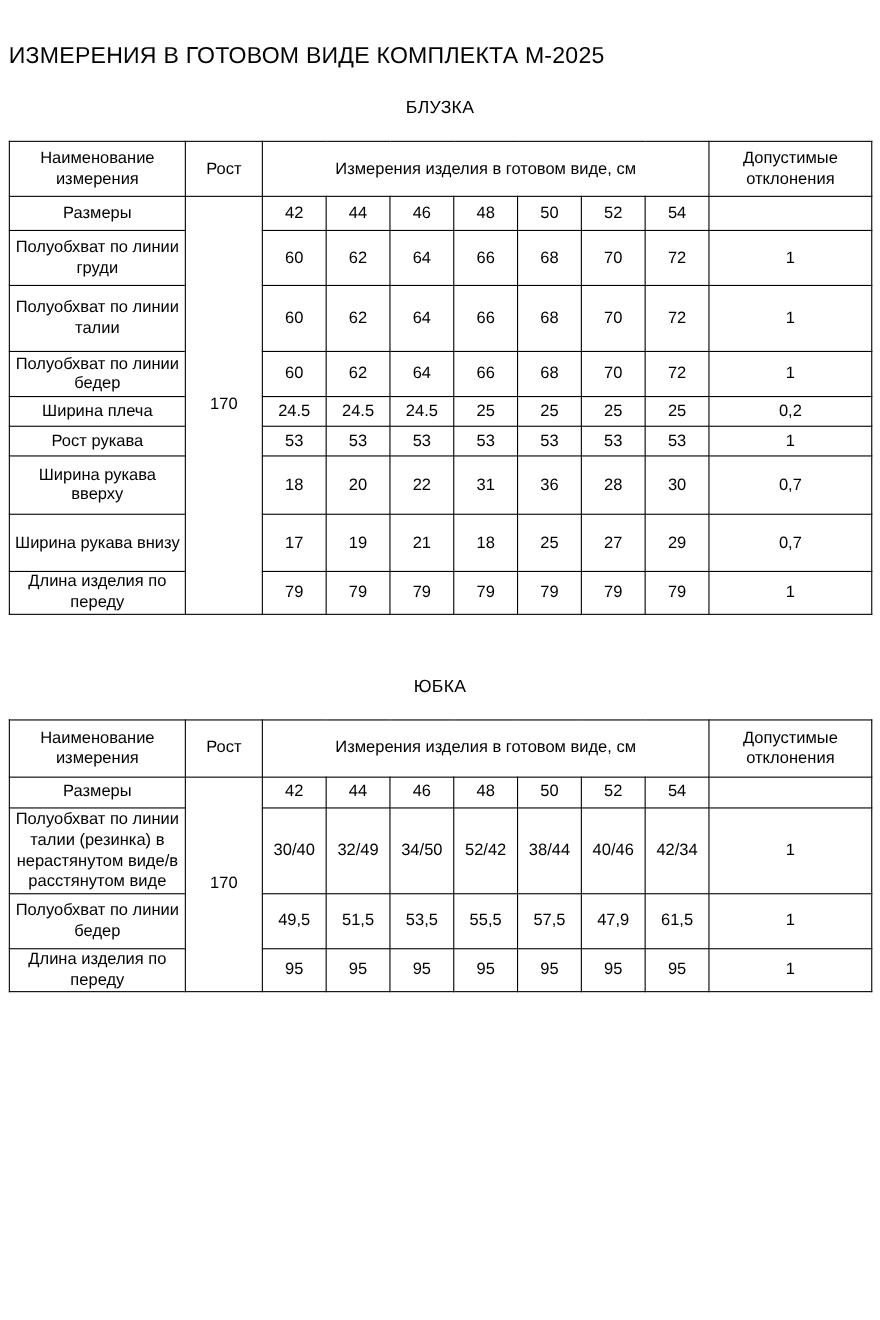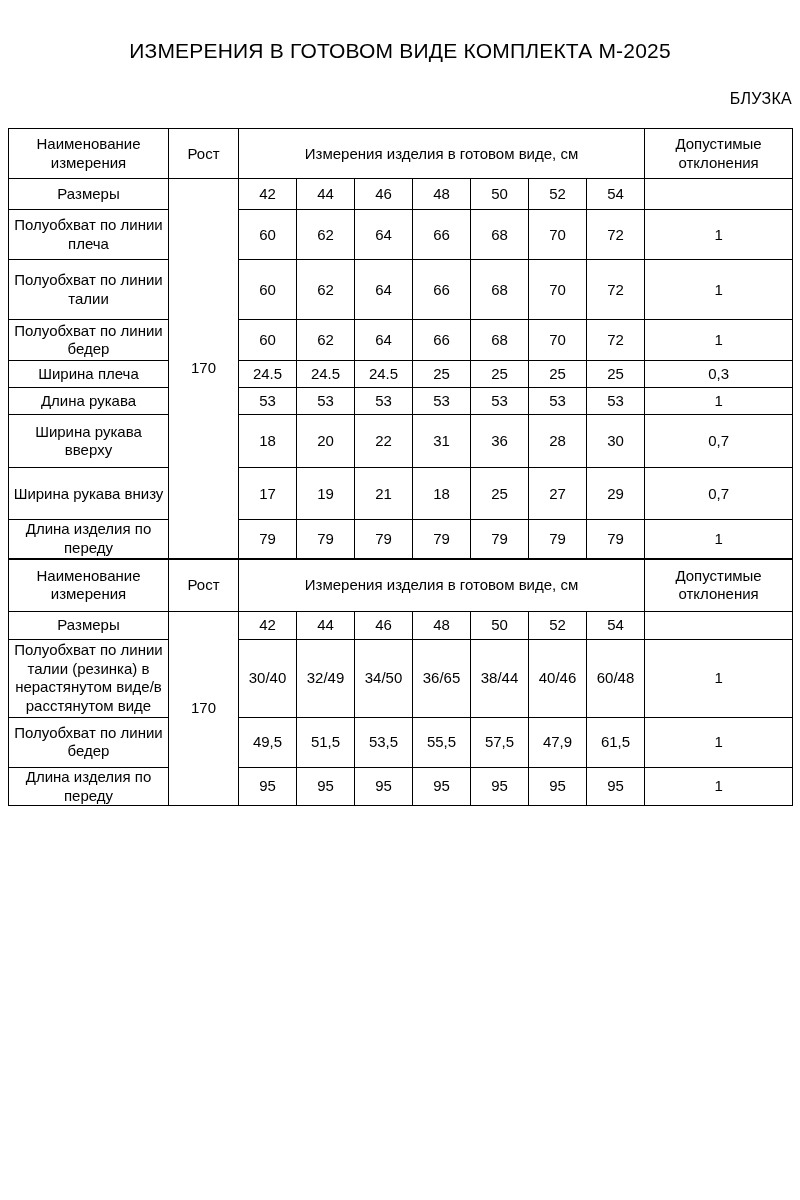--- a/index.html
+++ b/index.html
@@ -12,7 +12,6 @@
   .page { width: 800px; height: 1200px; box-sizing: border-box; padding: 0 8px; }
   .doc-title {
     margin: 38px 0 0 0;
-    text-align: center;
     font-size: 21px; font-weight: 400; line-height: 1.2;
     letter-spacing: 0.2px;
   }

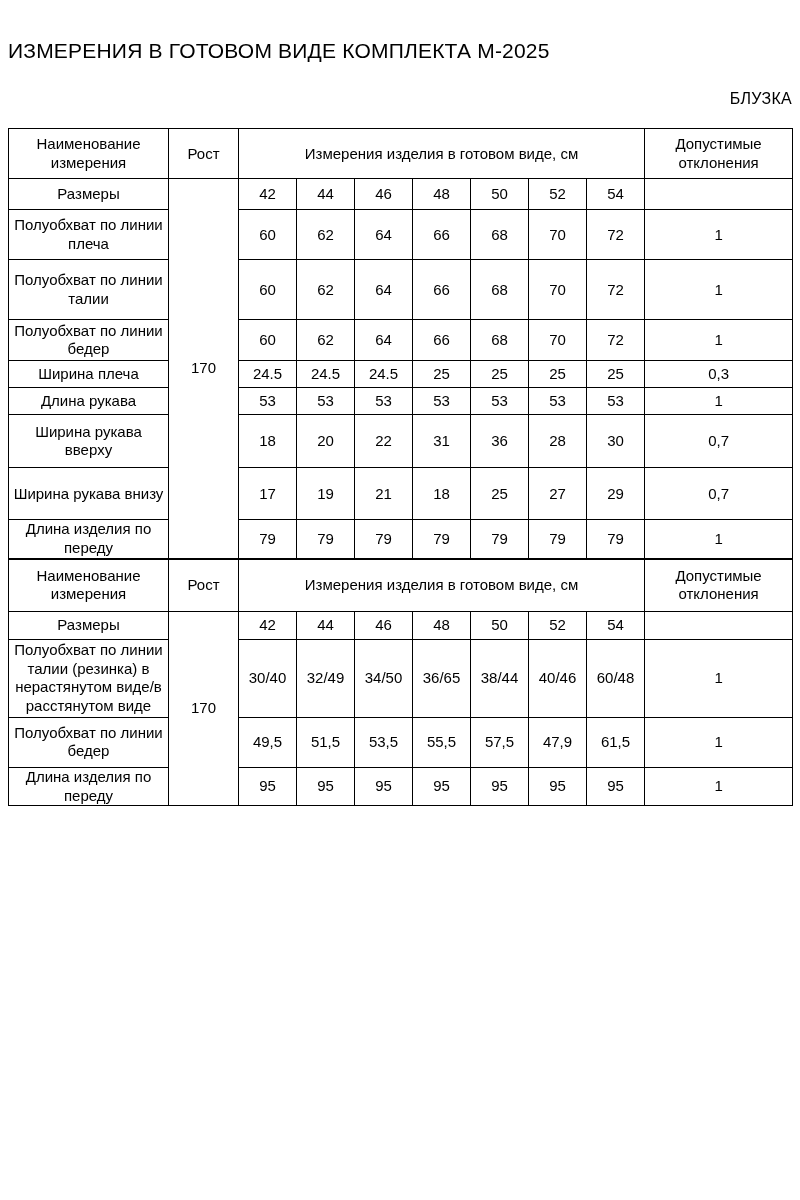--- a/index.html
+++ b/index.html
@@ -17,7 +17,7 @@
   }
   .section-title {
     margin: 26px 0 20px 0;
-    text-align: right;
+    text-align: center;
     font-size: 16px; font-weight: 400; line-height: 1.2;
     letter-spacing: 0.3px;
   }

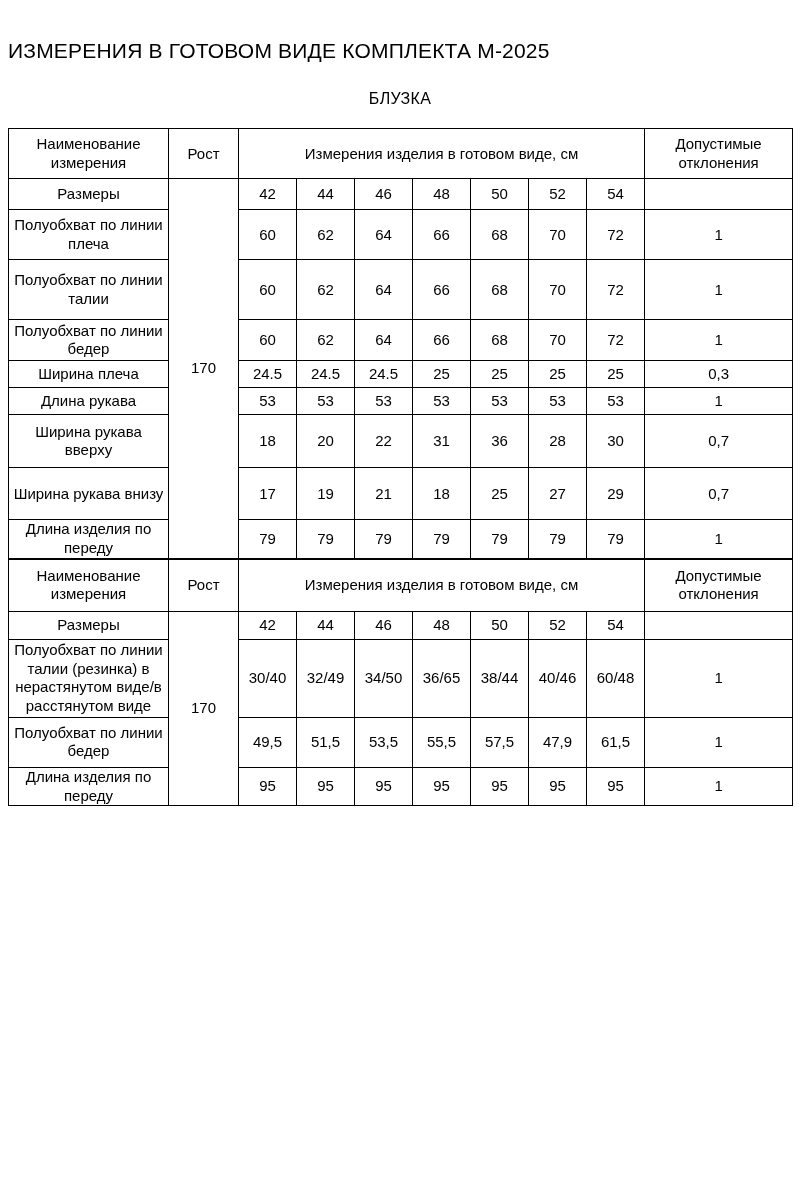--- a/index.html
+++ b/index.html
@@ -84,7 +84,7 @@
         <td class="val"></td>
       </tr>
       <tr style="height:50px">
-        <td class="label">Полуобхват по линии плеча</td>
+        <td class="label">Полуобхват по линии груди</td>
         <td class="val">60</td>
         <td class="val">62</td>
         <td class="val">64</td>

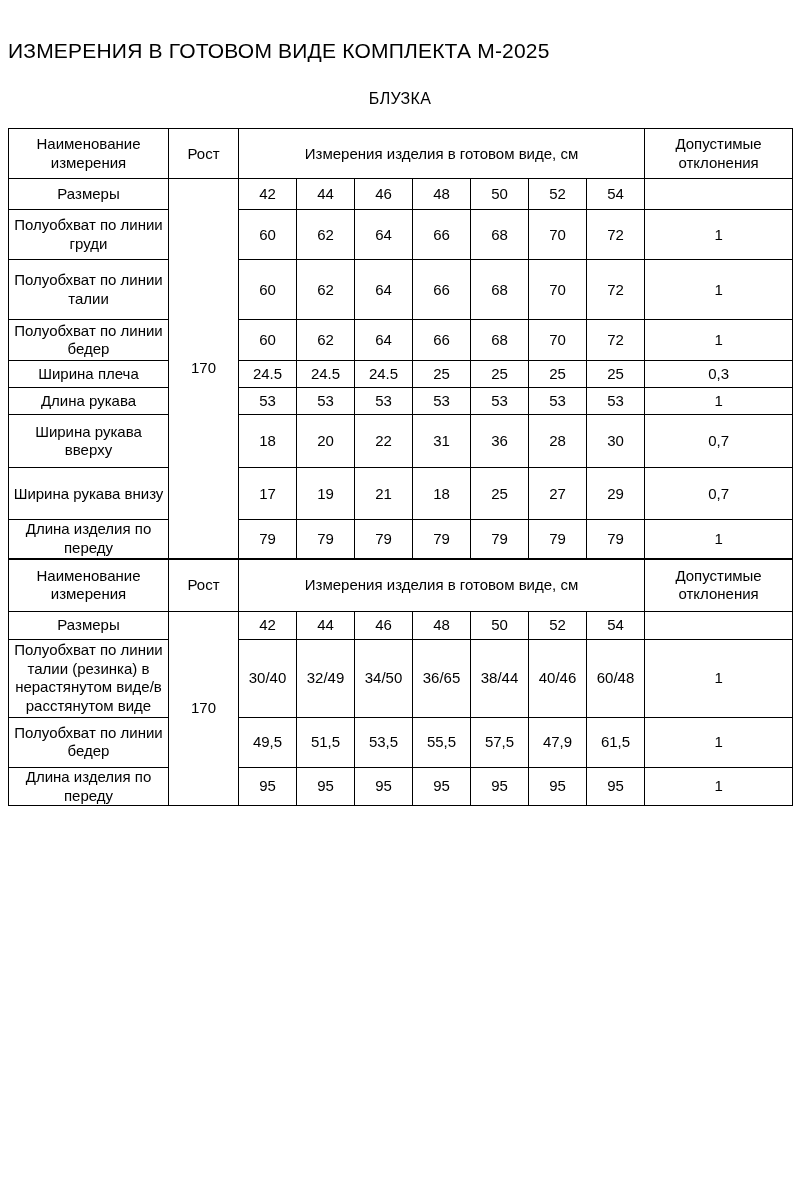--- a/index.html
+++ b/index.html
@@ -125,7 +125,7 @@
         <td class="val">25</td>
         <td class="val">25</td>
         <td class="val">25</td>
-        <td class="val">0,3</td>
+        <td class="val">0,2</td>
       </tr>
       <tr style="height:27px">
         <td class="label">Длина рукава</td>

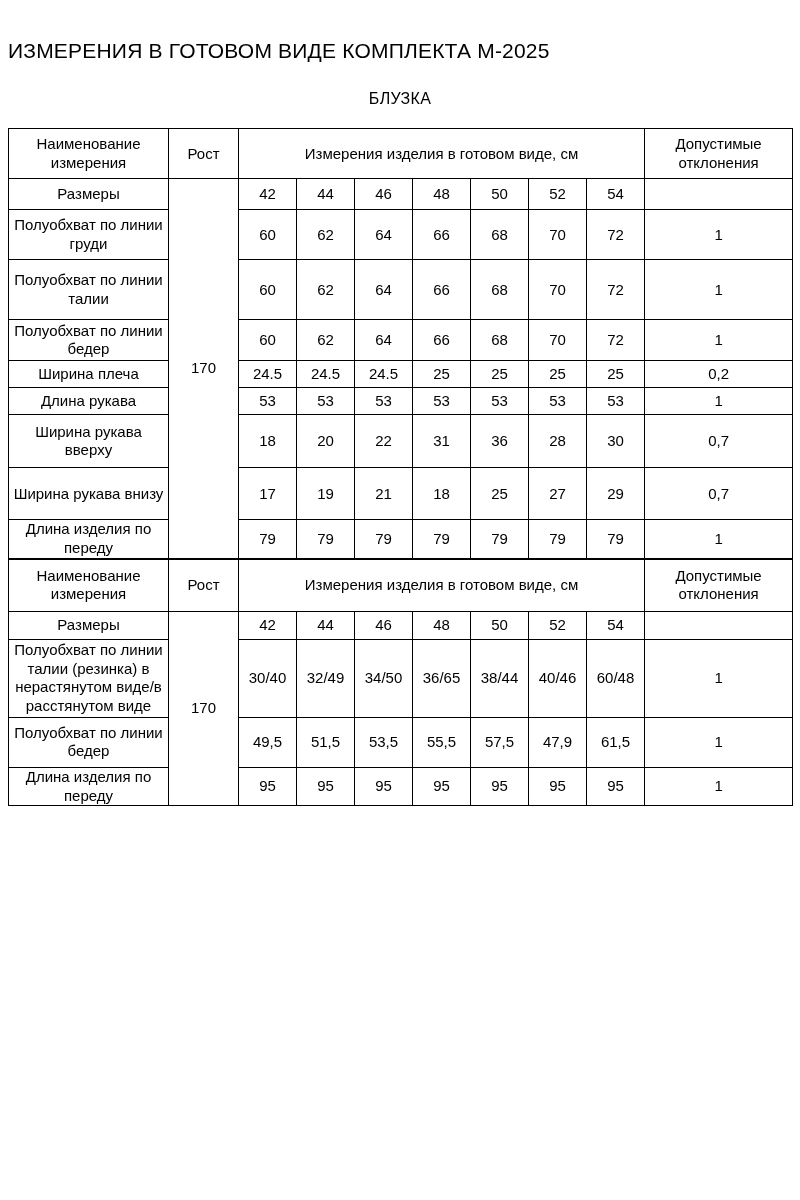--- a/index.html
+++ b/index.html
@@ -128,7 +128,7 @@
         <td class="val">0,2</td>
       </tr>
       <tr style="height:27px">
-        <td class="label">Длина рукава</td>
+        <td class="label">Рост рукава</td>
         <td class="val">53</td>
         <td class="val">53</td>
         <td class="val">53</td>

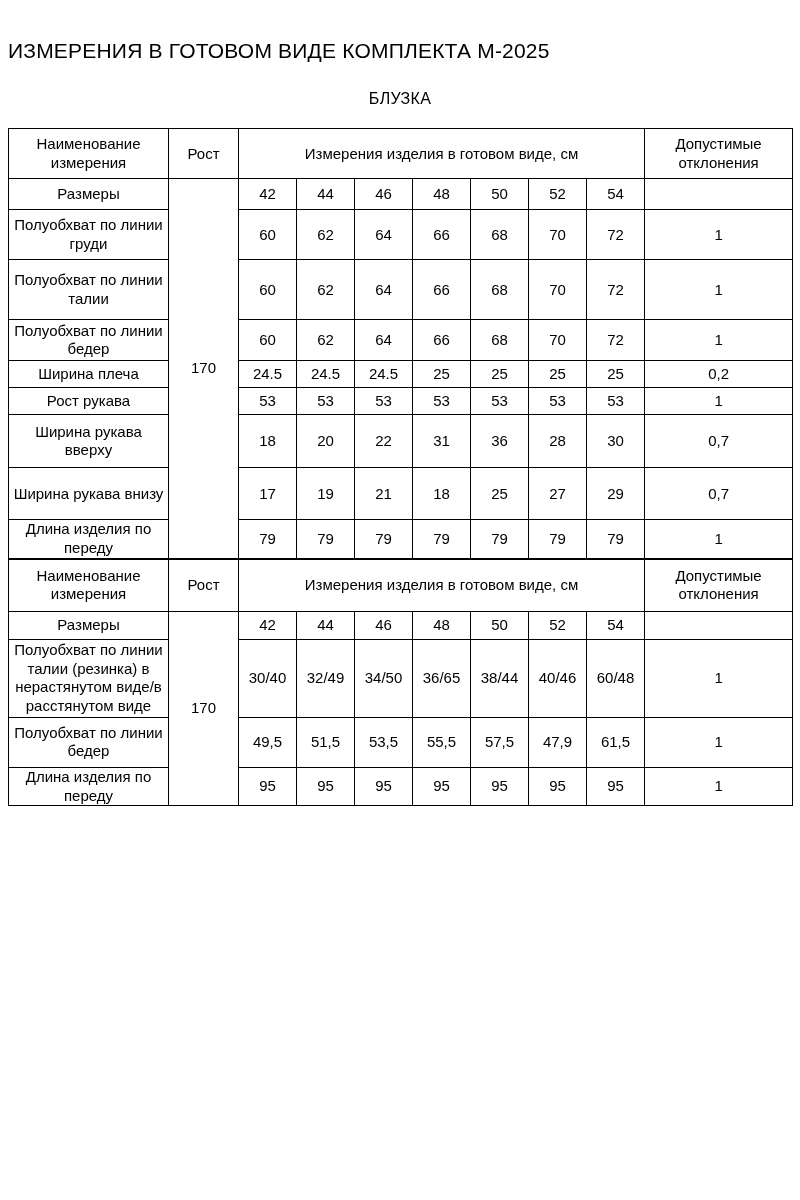--- a/index.html
+++ b/index.html
@@ -174,6 +174,7 @@
     </tbody>
   </table>
 
+  <h2 class="section-title second">ЮБКА</h2>
 
   <table class="meas">
     <colgroup>

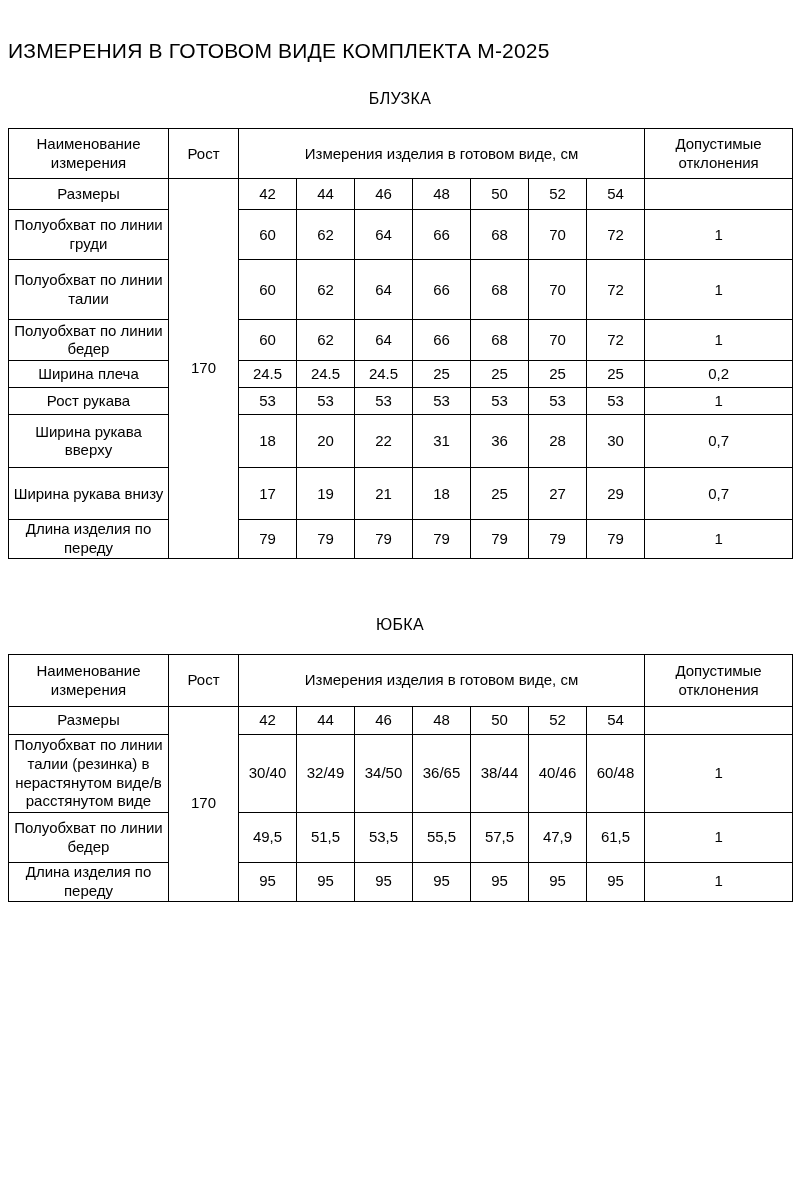--- a/index.html
+++ b/index.html
@@ -213,7 +213,7 @@
         <td class="val">30/40</td>
         <td class="val">32/49</td>
         <td class="val">34/50</td>
-        <td class="val">36/65</td>
+        <td class="val">52/42</td>
         <td class="val">38/44</td>
         <td class="val">40/46</td>
         <td class="val">60/48</td>

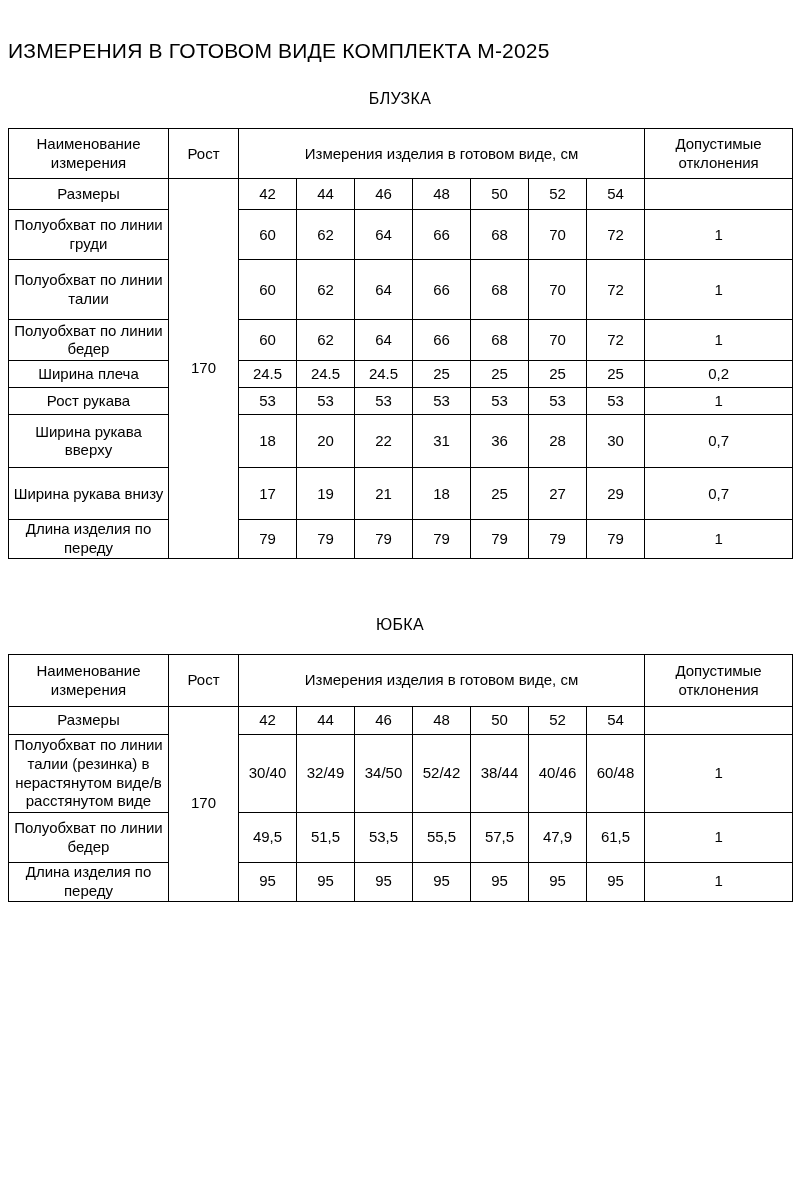--- a/index.html
+++ b/index.html
@@ -216,7 +216,7 @@
         <td class="val">52/42</td>
         <td class="val">38/44</td>
         <td class="val">40/46</td>
-        <td class="val">60/48</td>
+        <td class="val">42/34</td>
         <td class="val">1</td>
       </tr>
       <tr style="height:50px">

